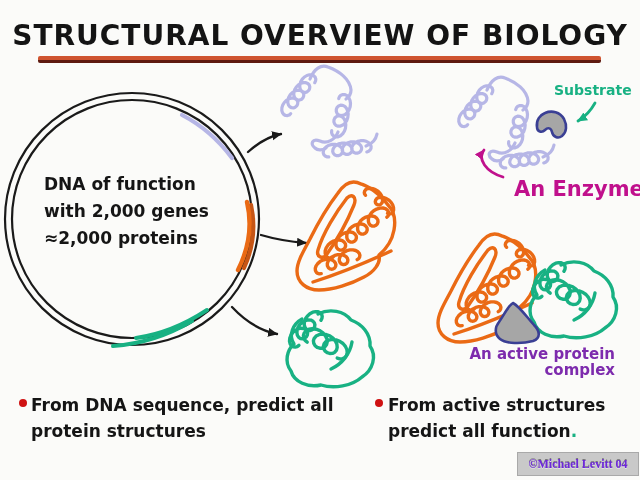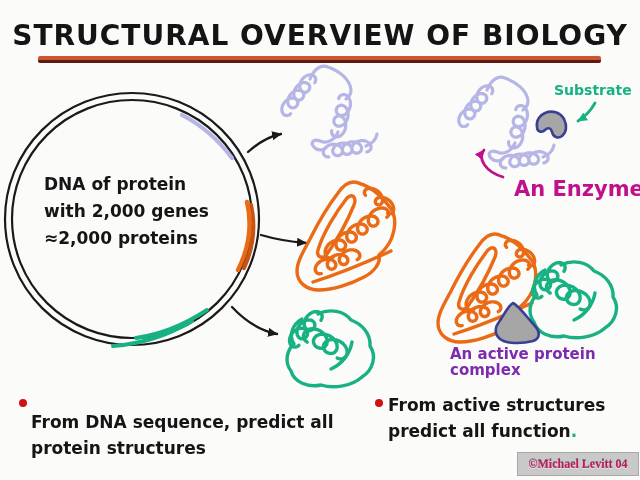--- a/index.html
+++ b/index.html
@@ -122,7 +122,7 @@
   <div id="title-underline"></div>
 
   <div id="plasmid-text" class="txt">
-    <div>DNA of protein</div>
+    <div>DNA of function</div>
     <div>with 2,000 genes</div>
     <div>≈2,000 proteins</div>
   </div>

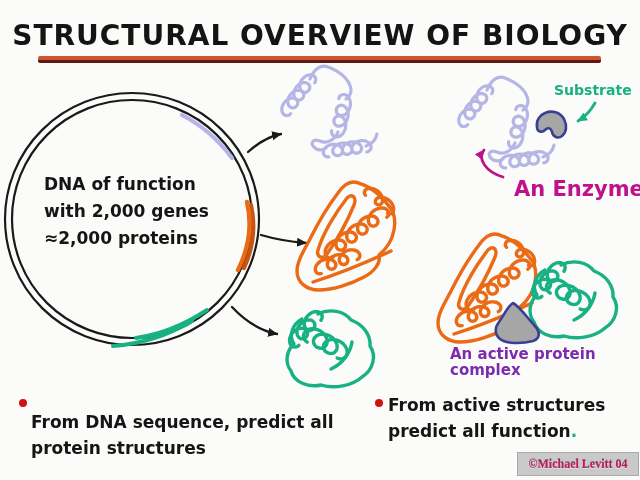--- a/index.html
+++ b/index.html
@@ -27,7 +27,7 @@
   #bullet-right-text{left:388px;top:392px;}
   #substrate-label{left:554px;top:82px;font-size:14px;color:#18b183;}
   #enzyme-label{left:514px;top:177px;font-size:21px;color:#c0108c;}
-  #complex-label{left:450px;top:346px;width:165px;text-align:left;
+  #complex-label{left:450px;top:346px;width:165px;text-align:right;
     font-size:15px;line-height:16px;color:#7d2bad;white-space:normal;}
   .teal-text{color:#18b183;}
   #watermark{

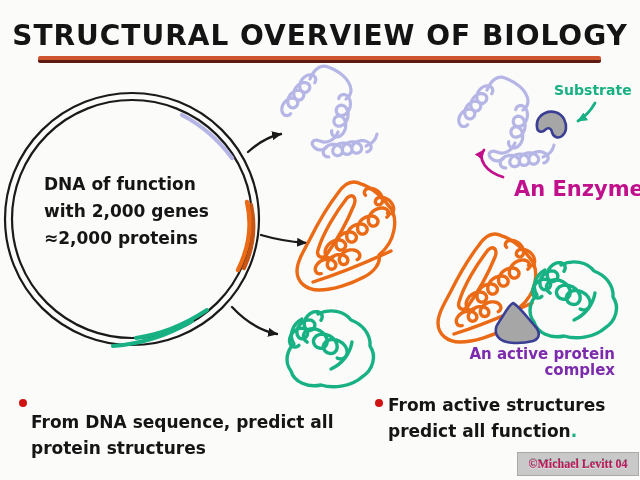--- a/index.html
+++ b/index.html
@@ -23,7 +23,7 @@
   #plasmid-text{left:44px;top:171px;font-size:17px;line-height:27px;}
   .bullet-dot{position:absolute;width:8px;height:8px;border-radius:50%;background:#cf1212;}
   .bullet-text{font-size:17px;line-height:26px;}
-  #bullet-left-text{left:31px;top:392px;margin-top:17px;}
+  #bullet-left-text{left:31px;top:392px;}
   #bullet-right-text{left:388px;top:392px;}
   #substrate-label{left:554px;top:82px;font-size:14px;color:#18b183;}
   #enzyme-label{left:514px;top:177px;font-size:21px;color:#c0108c;}

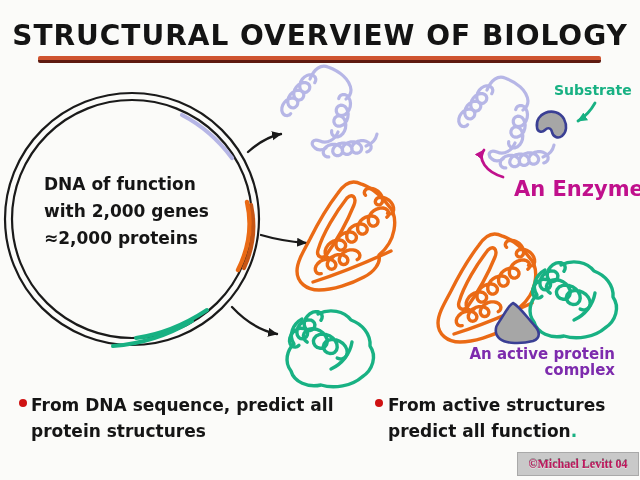--- a/index.html
+++ b/index.html
@@ -35,7 +35,7 @@
     background:#c9c9c9;border:1px solid #a9a9a9;
     font-family:"Liberation Serif","DejaVu Serif",serif;
     font-size:12px;line-height:22px;text-align:center;
-    color:#be185d;text-shadow:0 1px 0 #e2e2e2,0 -1px 0 #787878;
+    color:#6d28d9;text-shadow:0 1px 0 #e2e2e2,0 -1px 0 #787878;
     font-weight:600;
   }
 </style>

